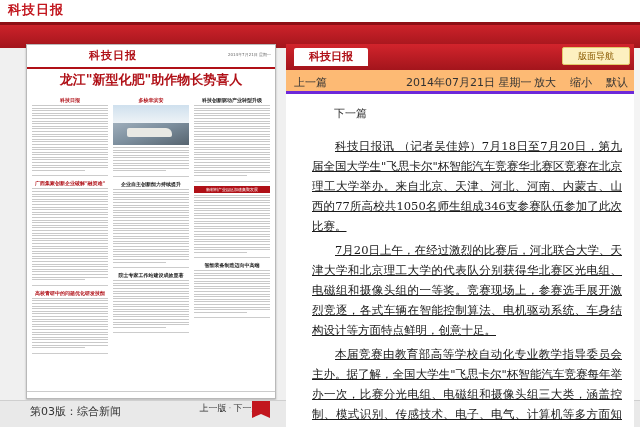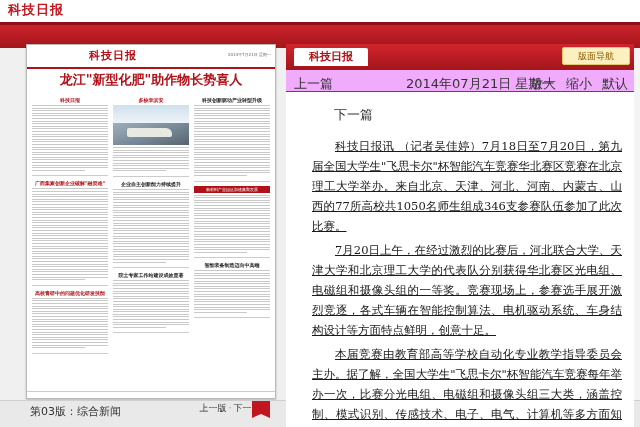--- a/index.html
+++ b/index.html
@@ -238,9 +238,9 @@
     position: absolute;
     left: 0; top: 26px;
     width: 348px; height: 21px;
-    background: #f0abfc;
-    border-bottom: 1px solid #6d28d9;
-    font-size: 13px;
+    background: #fdba74;
+    border-bottom: 3px solid #6d28d9;
+    font-size: 11px;
     color: #333;
   }
   .tb-prev { position: absolute; left: 8px; top: 5px; cursor: pointer; }

